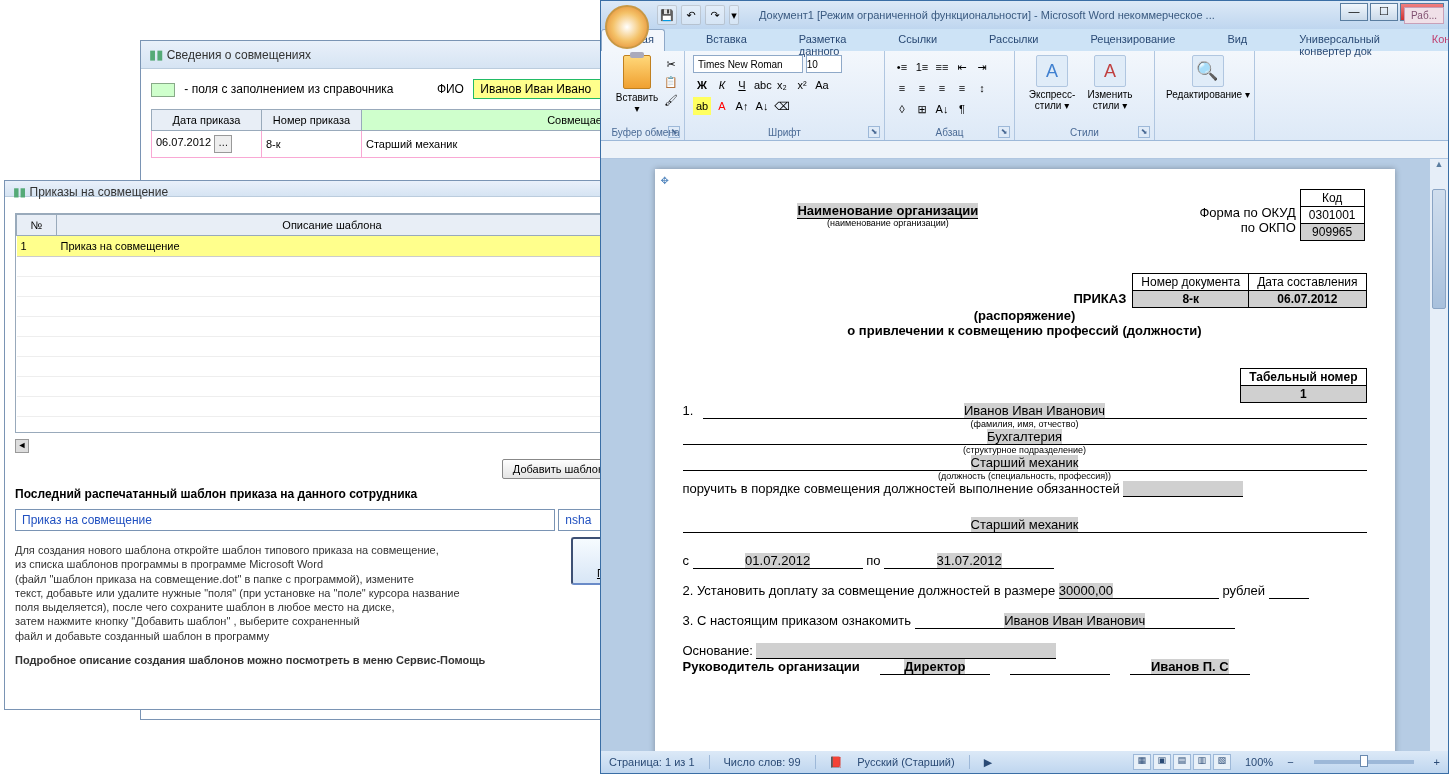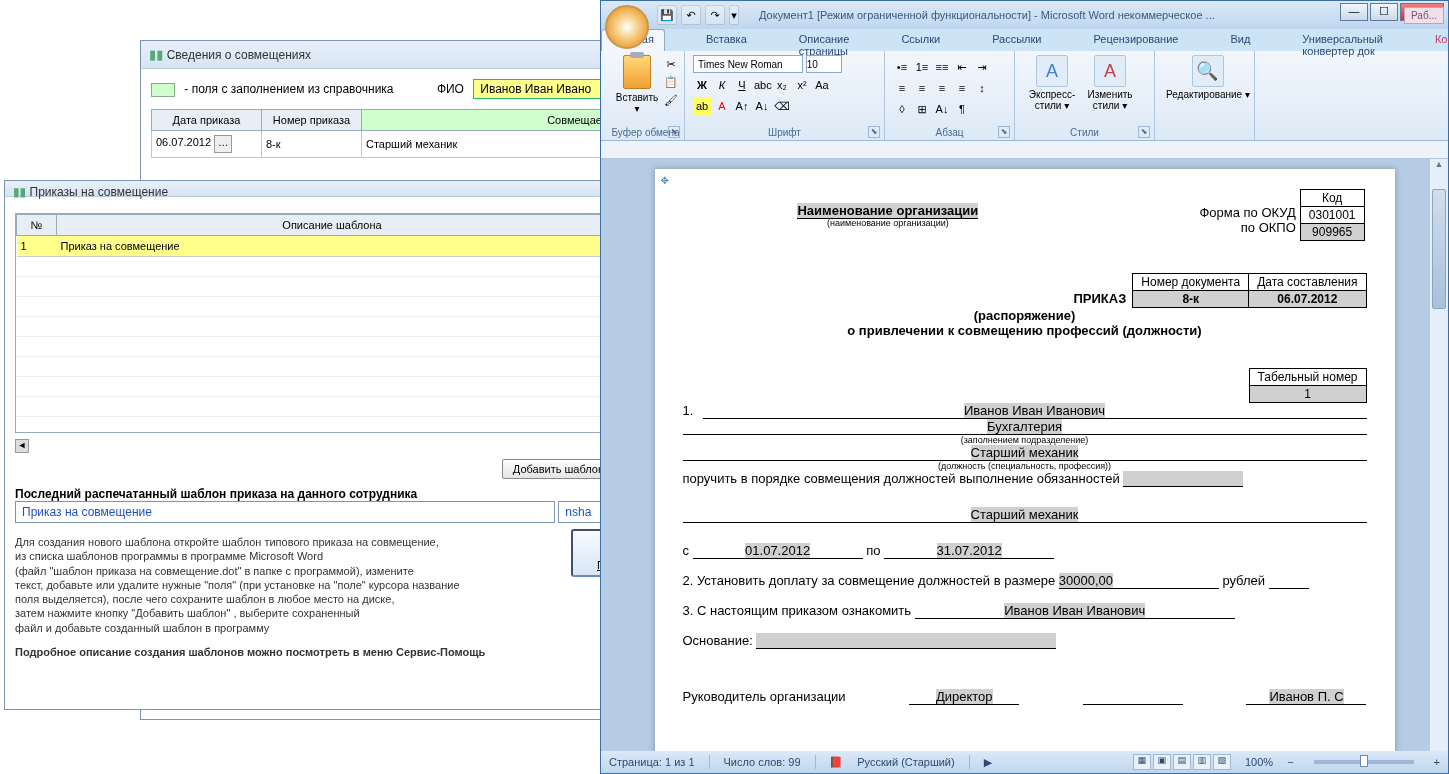--- a/index.html
+++ b/index.html
@@ -231,7 +231,7 @@
   <div class="tabstrip">
     <div class="tab active">Главная</div>
     <div class="tab">Вставка</div>
-    <div class="tab">Описание страницы</div>
+    <div class="tab">Разметка данного</div>
     <div class="tab">Ссылки</div>
     <div class="tab">Рассылки</div>
     <div class="tab">Рецензирование</div>

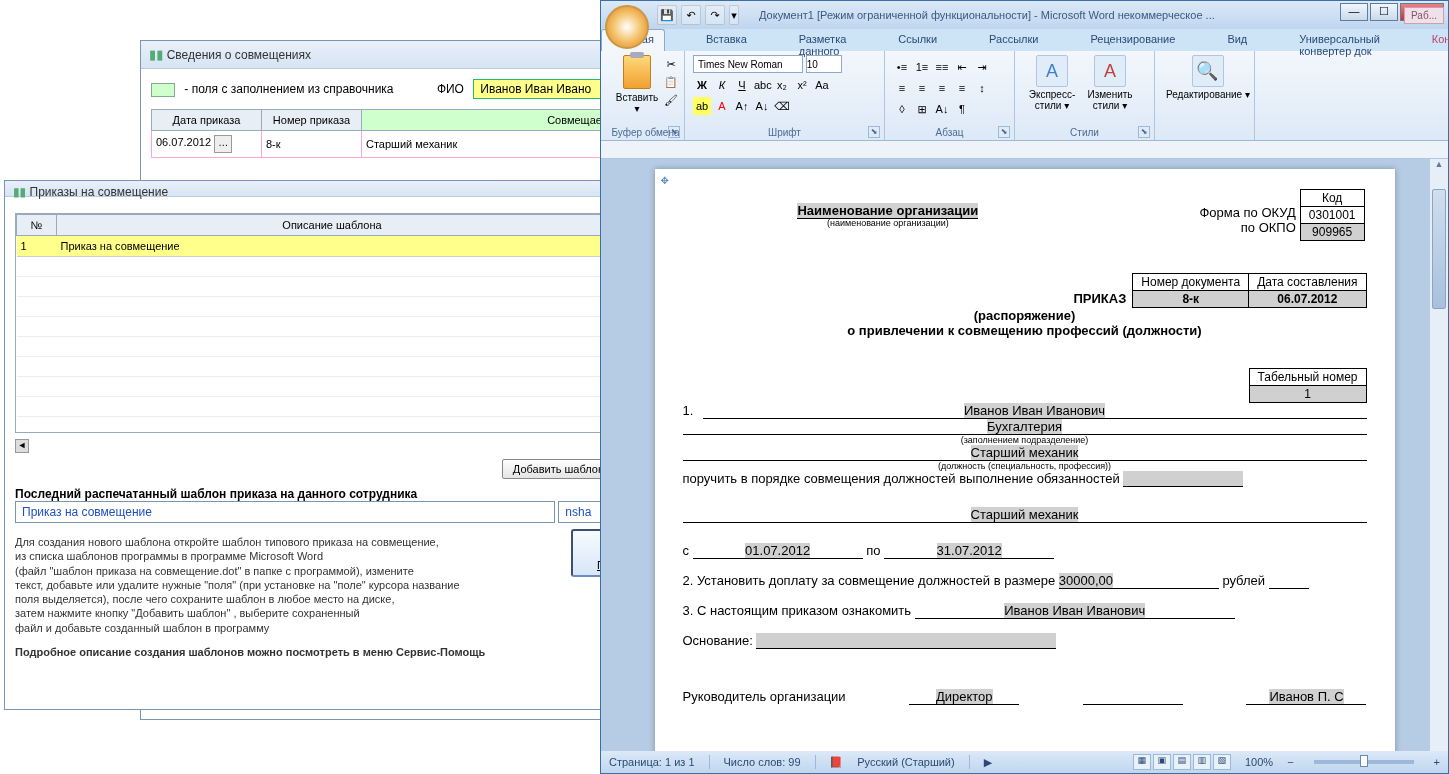--- a/index.html
+++ b/index.html
@@ -376,7 +376,7 @@
       <div style="text-align:center; font-weight:bold;">(распоряжение)</div>
       <div style="text-align:center; font-weight:bold;">о привлечении к совмещению профессий (должности)</div>
 
-      <div style="text-align:right; margin-top:30px;">
+      <div style="text-align:right; margin-top:30px;font-weight:bold;">
         <table class="tbl" style="display:inline-table;">
           <tbody>
               <tr>

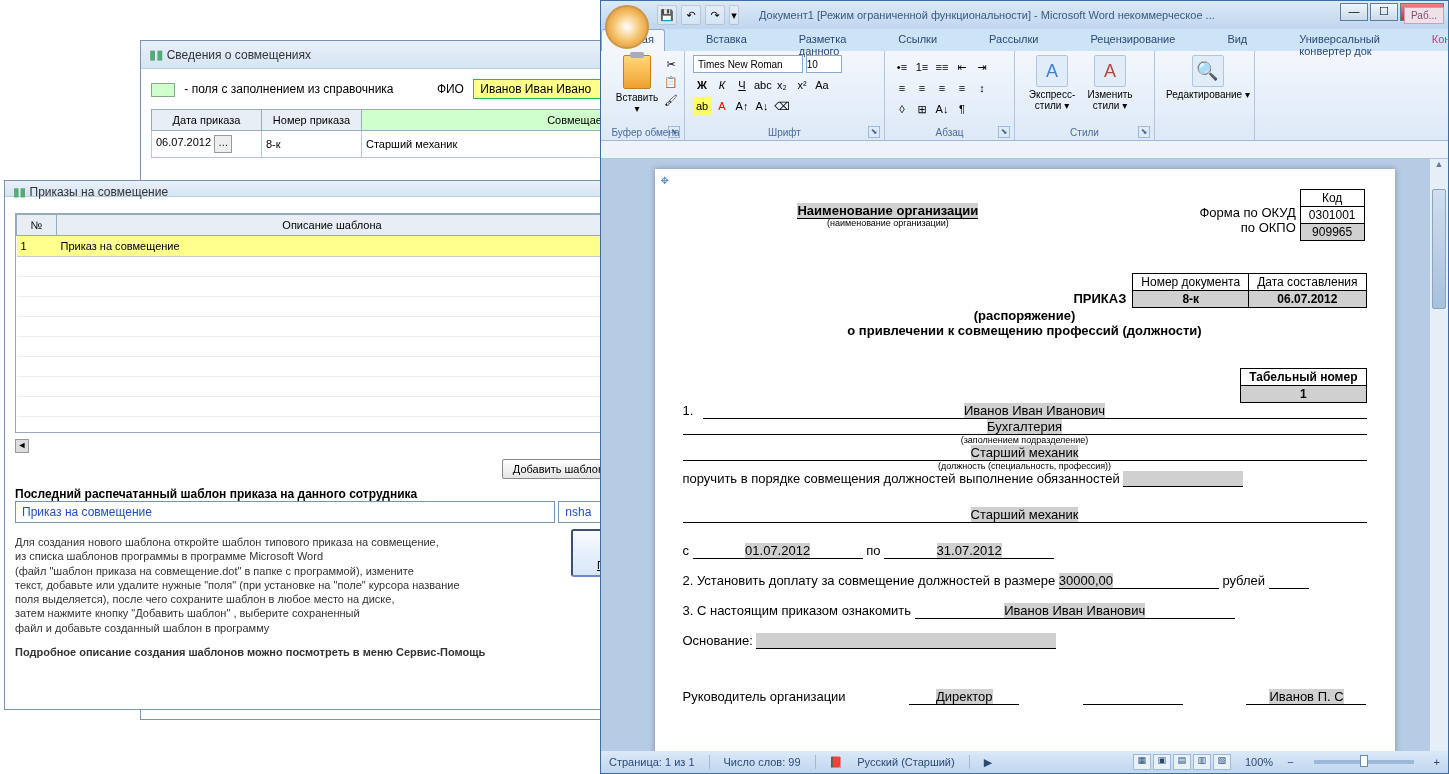--- a/index.html
+++ b/index.html
@@ -392,6 +392,7 @@
         <div style="width:20px;">1.</div>
         <div style="flex:1; text-align:center;" class="uline"><span class="hl">Иванов Иван Иванович</span></div>
       </div>
+      <div class="subtxt">(фамилия, имя, отчество)</div>
       <div style="text-align:center;" class="uline"><span class="hl">Бухгалтерия</span></div>
       <div class="subtxt">(заполнением подразделение)</div>
       <div style="text-align:center;" class="uline"><span class="hl">Старший механик</span></div>

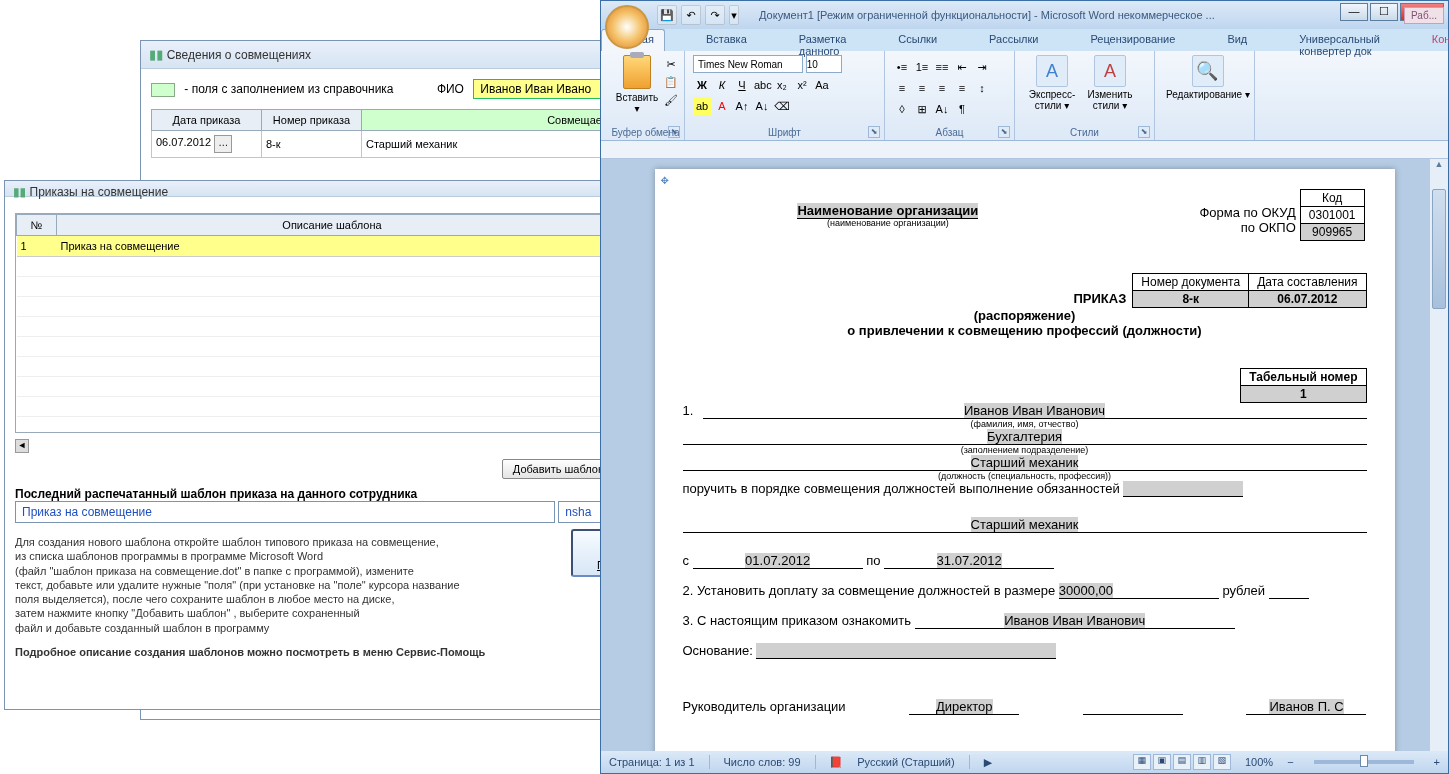--- a/index.html
+++ b/index.html
@@ -394,7 +394,7 @@
       </div>
       <div class="subtxt">(фамилия, имя, отчество)</div>
       <div style="text-align:center;" class="uline"><span class="hl">Бухгалтерия</span></div>
-      <div class="subtxt">(заполнением подразделение)</div>
+      <div class="subtxt">(структурное подразделение)</div>
       <div style="text-align:center;" class="uline"><span class="hl">Старший механик</span></div>
       <div class="subtxt">(должность (специальность, профессия))</div>
       <div><span>поручить в порядке совмещения должностей выполнение обязанностей</span> <span class="uline hl" style="display:inline-block; width:120px;">&nbsp;</span></div>

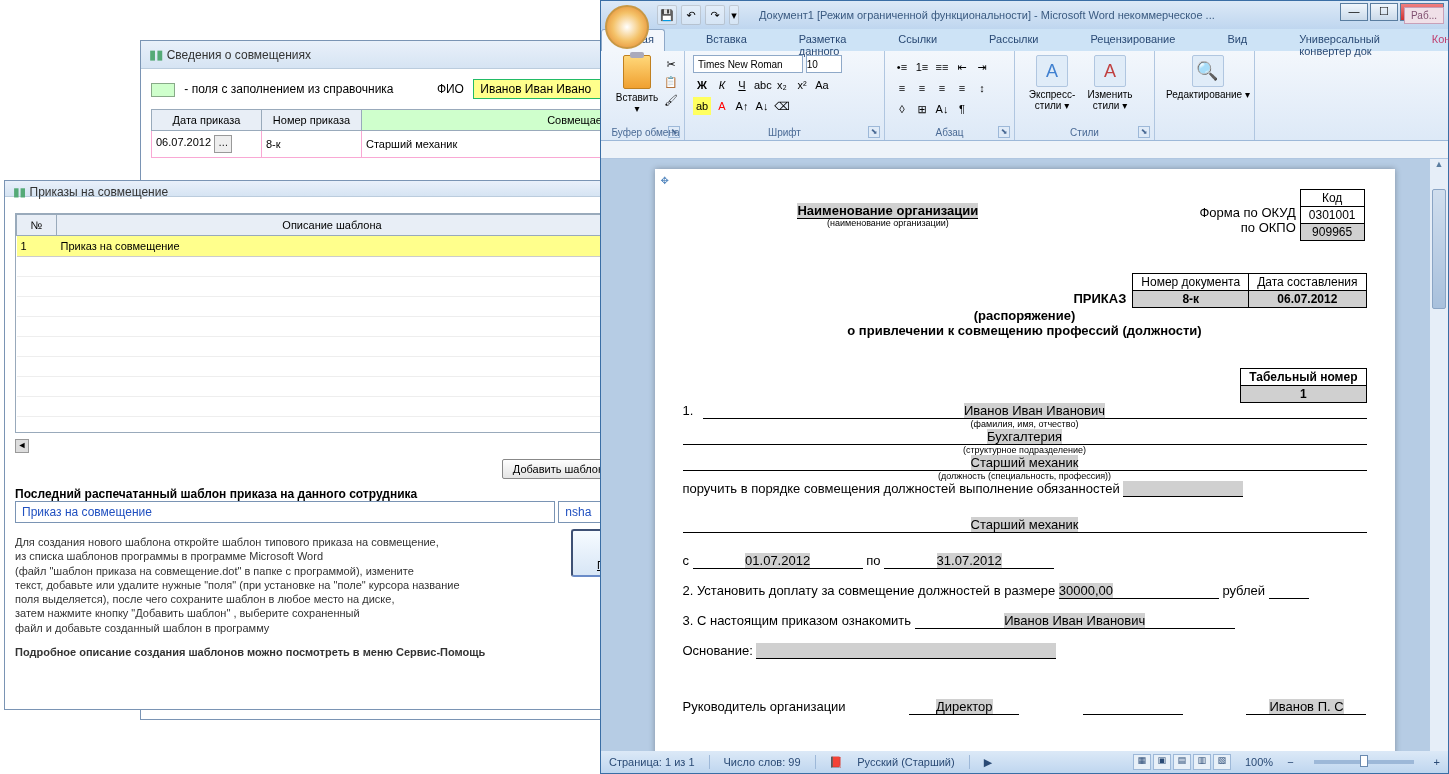--- a/index.html
+++ b/index.html
@@ -188,7 +188,7 @@
       <button class="btn">Уда</button>
     </div>
     <div style="margin-top:8px; font-weight:bold;">Последний распечатанный шаблон приказа на  данного сотрудника</div>
-    <div style="margin-top:0;">
+    <div style="margin-top:8px;">
       <input class="txt-input" value="Приказ на совмещение" style="">
       <input class="txt-input2" value="nsha" style="">
     </div>

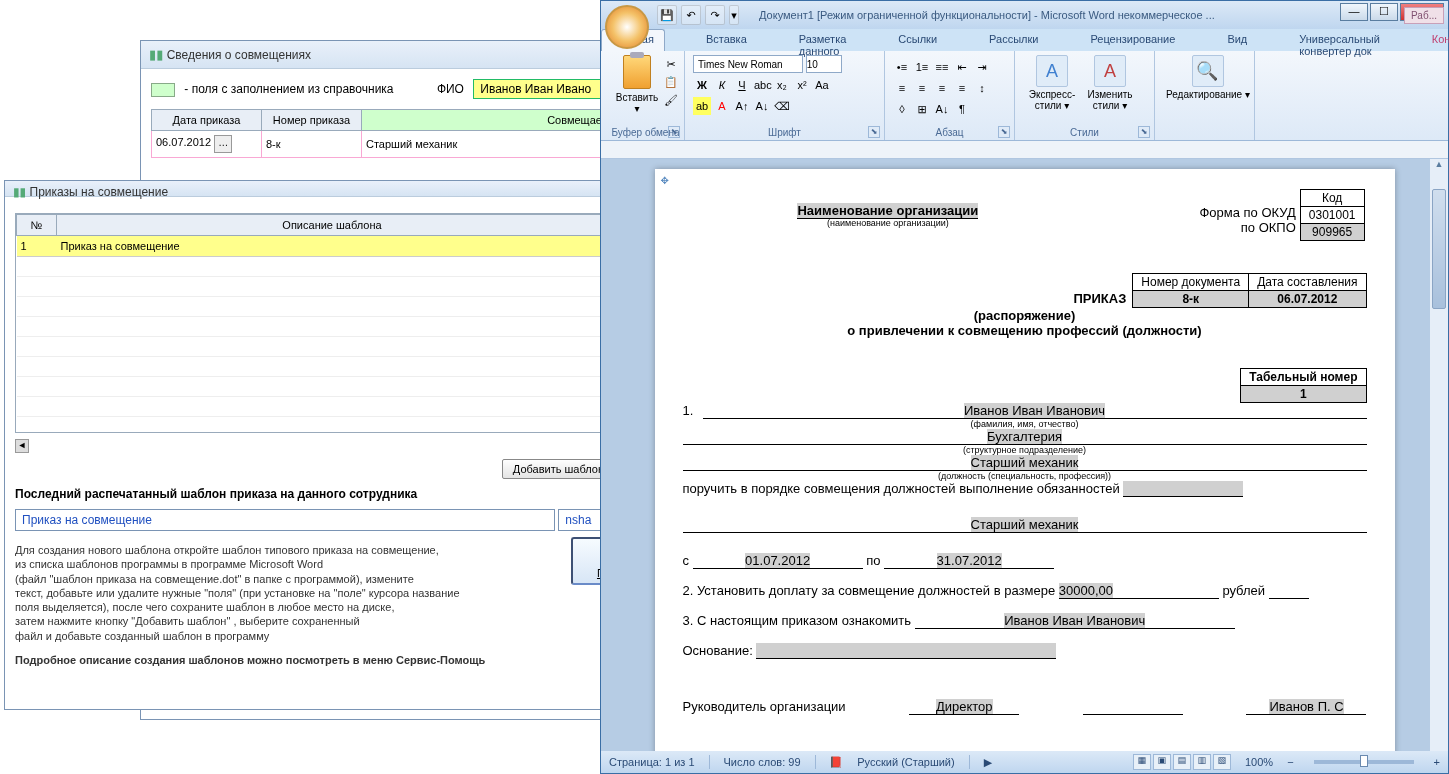--- a/index.html
+++ b/index.html
@@ -425,7 +425,7 @@
         <span class="uline hl" style="display:inline-block; width:300px;">&nbsp;</span>
       </div>
 
-      <div style="margin-top:40px; display:flex; font-weight:normal;justify-content:space-between;">
+      <div style="display:flex; font-weight:bold;">
         <span>Руководитель организации</span>
         <span class="uline" style="display:inline-block; width:110px; text-align:center; margin-left:20px;"><span class="hl">Директор</span></span>
         <span class="uline" style="display:inline-block; width:100px; margin-left:20px;">&nbsp;</span>

